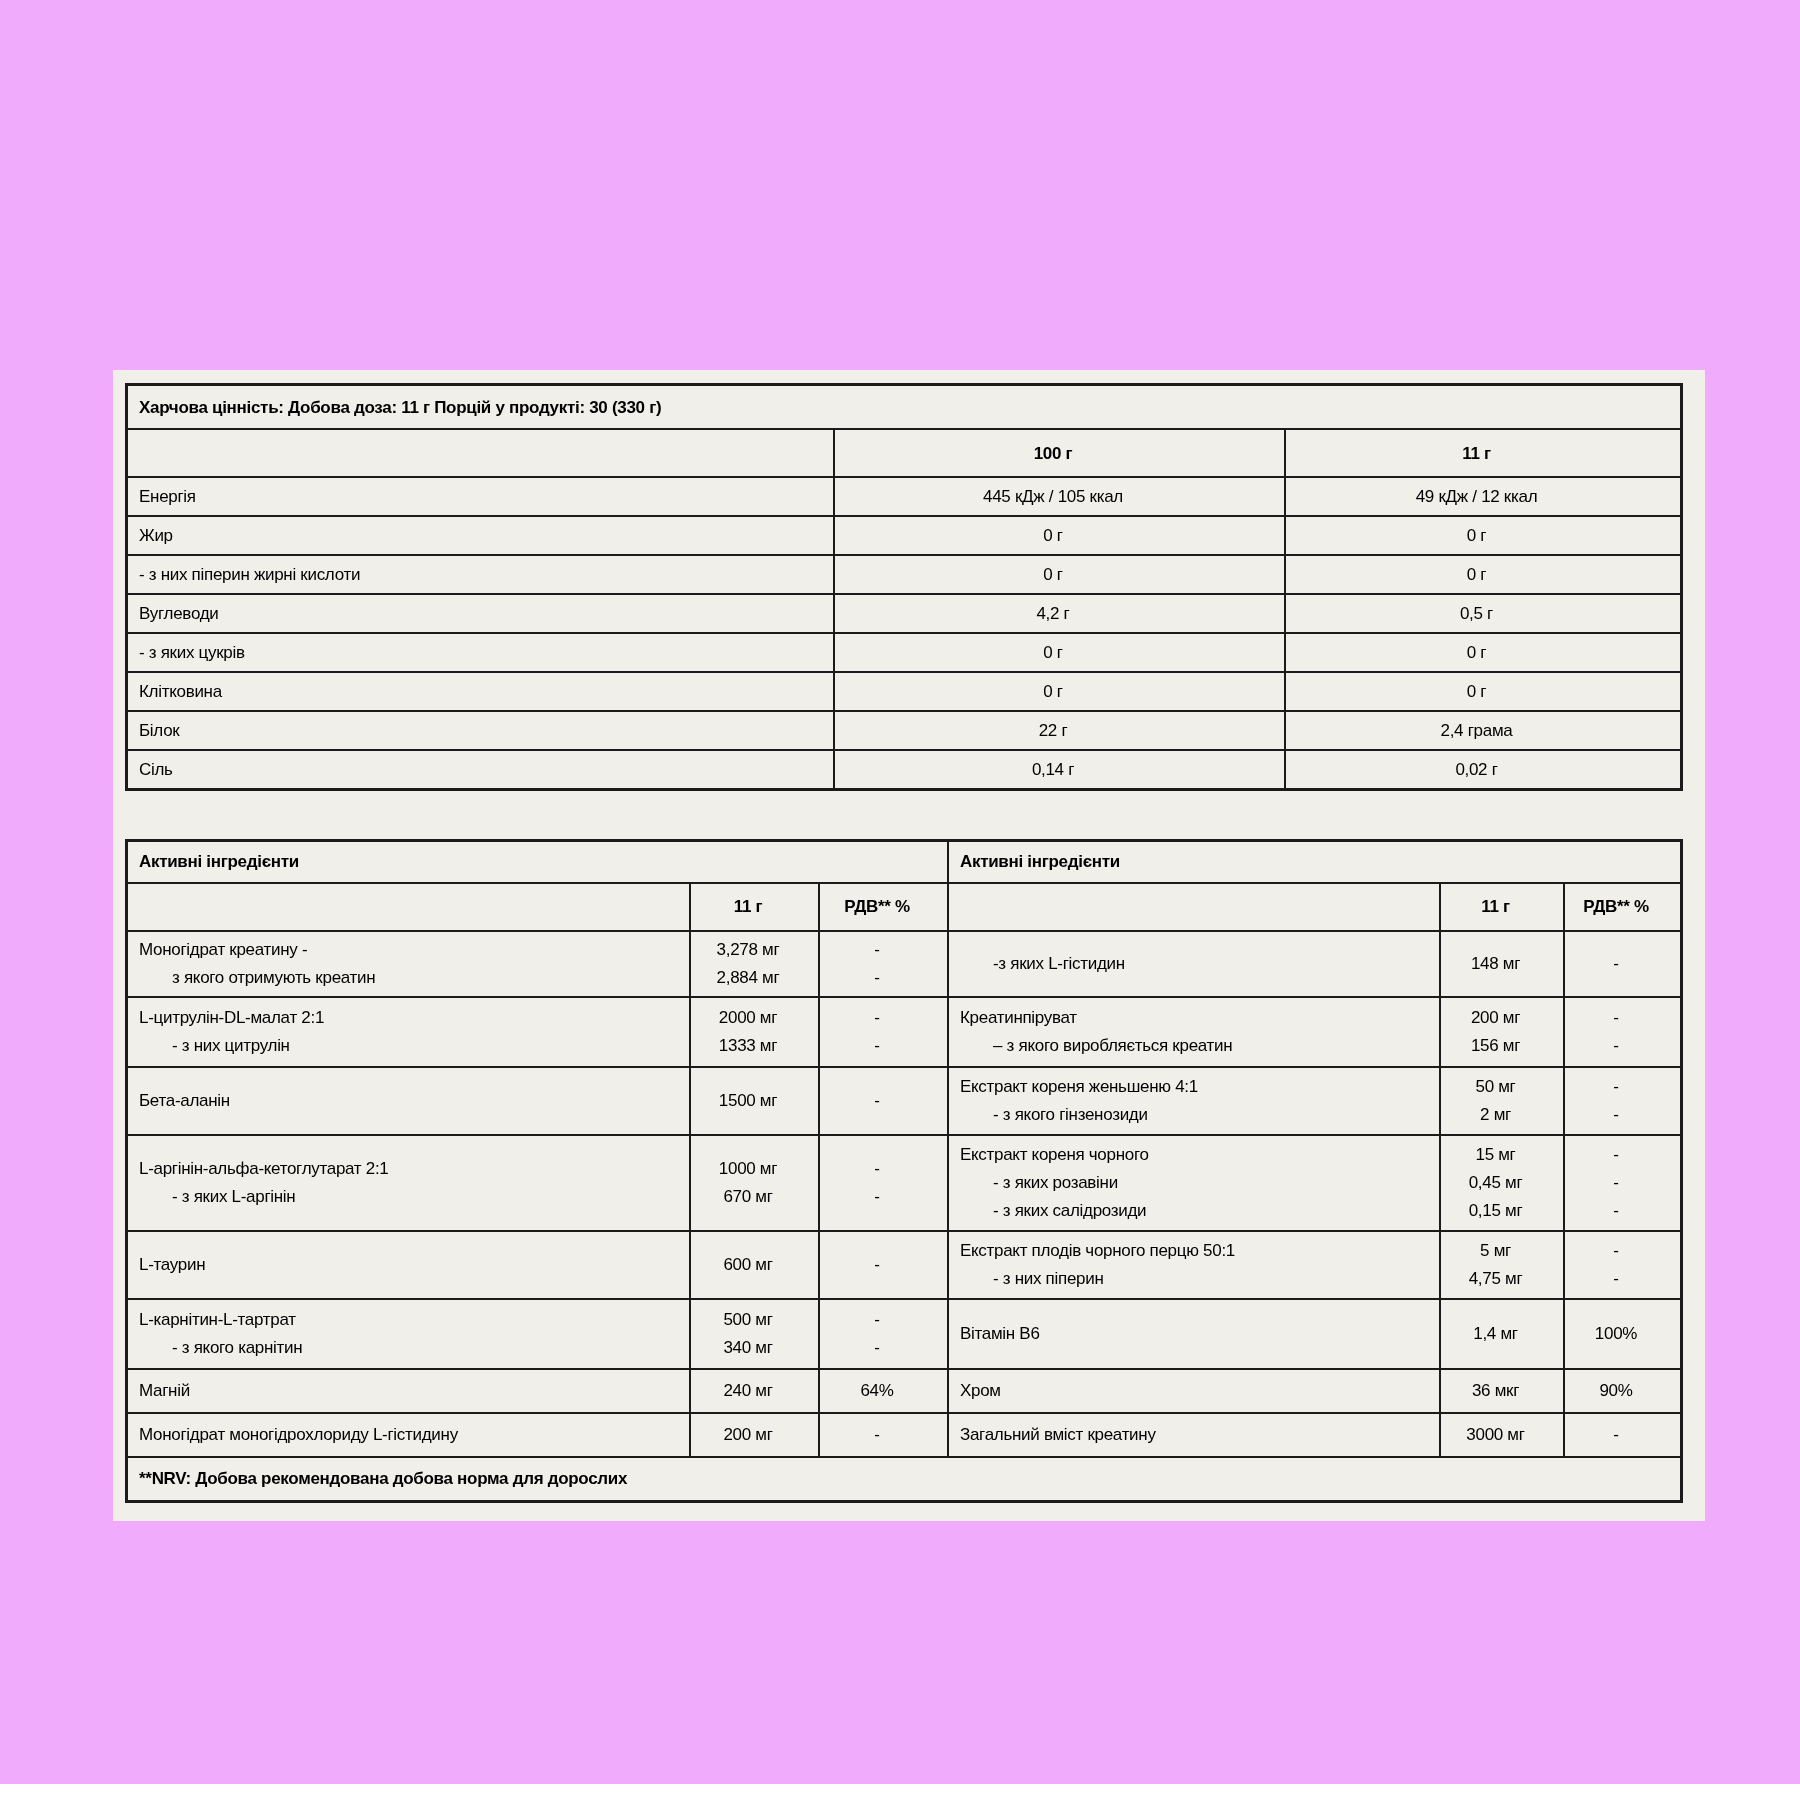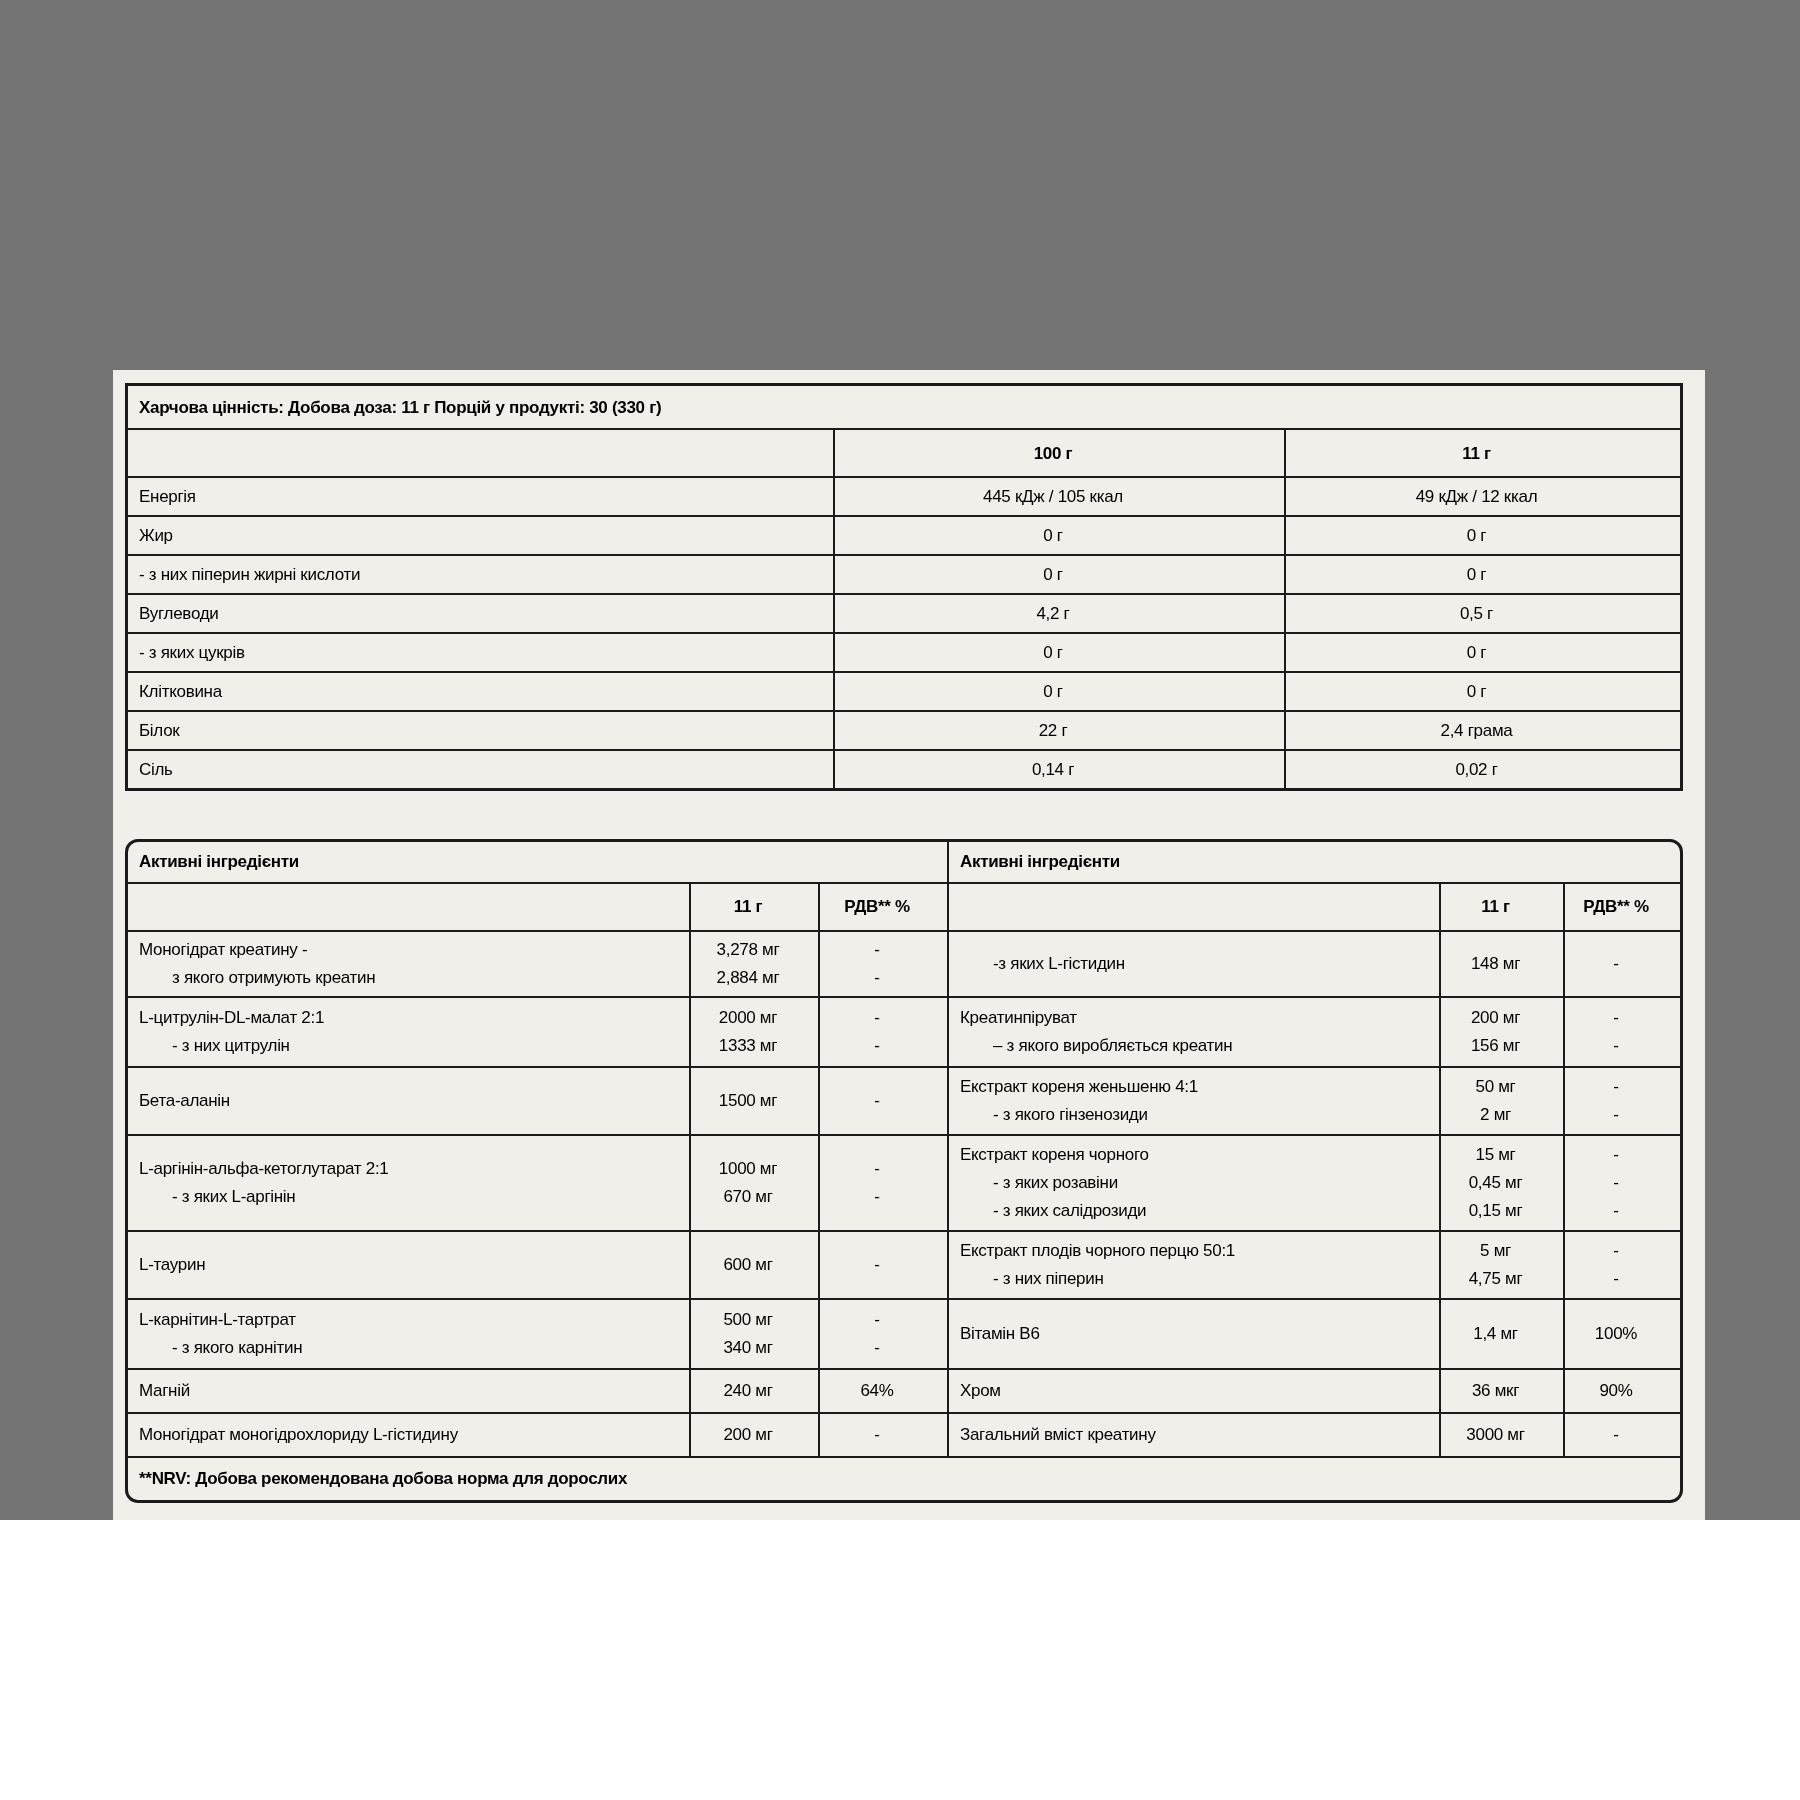--- a/index.html
+++ b/index.html
@@ -8,7 +8,7 @@
     --txt:#000000;
   }
   html,body{margin:0;padding:0;background:#ffffff;}
-  .page{position:relative;width:1800px;height:1520px;background:#737373;overflow:hidden;
+  .page{position:relative;width:1800px;height:1784px;background:#f0abfc;overflow:hidden;
         font-family:"Liberation Sans", sans-serif;color:var(--txt);
         font-size:17px;letter-spacing:-0.3px;}
   .panel{position:absolute;left:113px;top:370px;width:1592px;background:var(--panel);

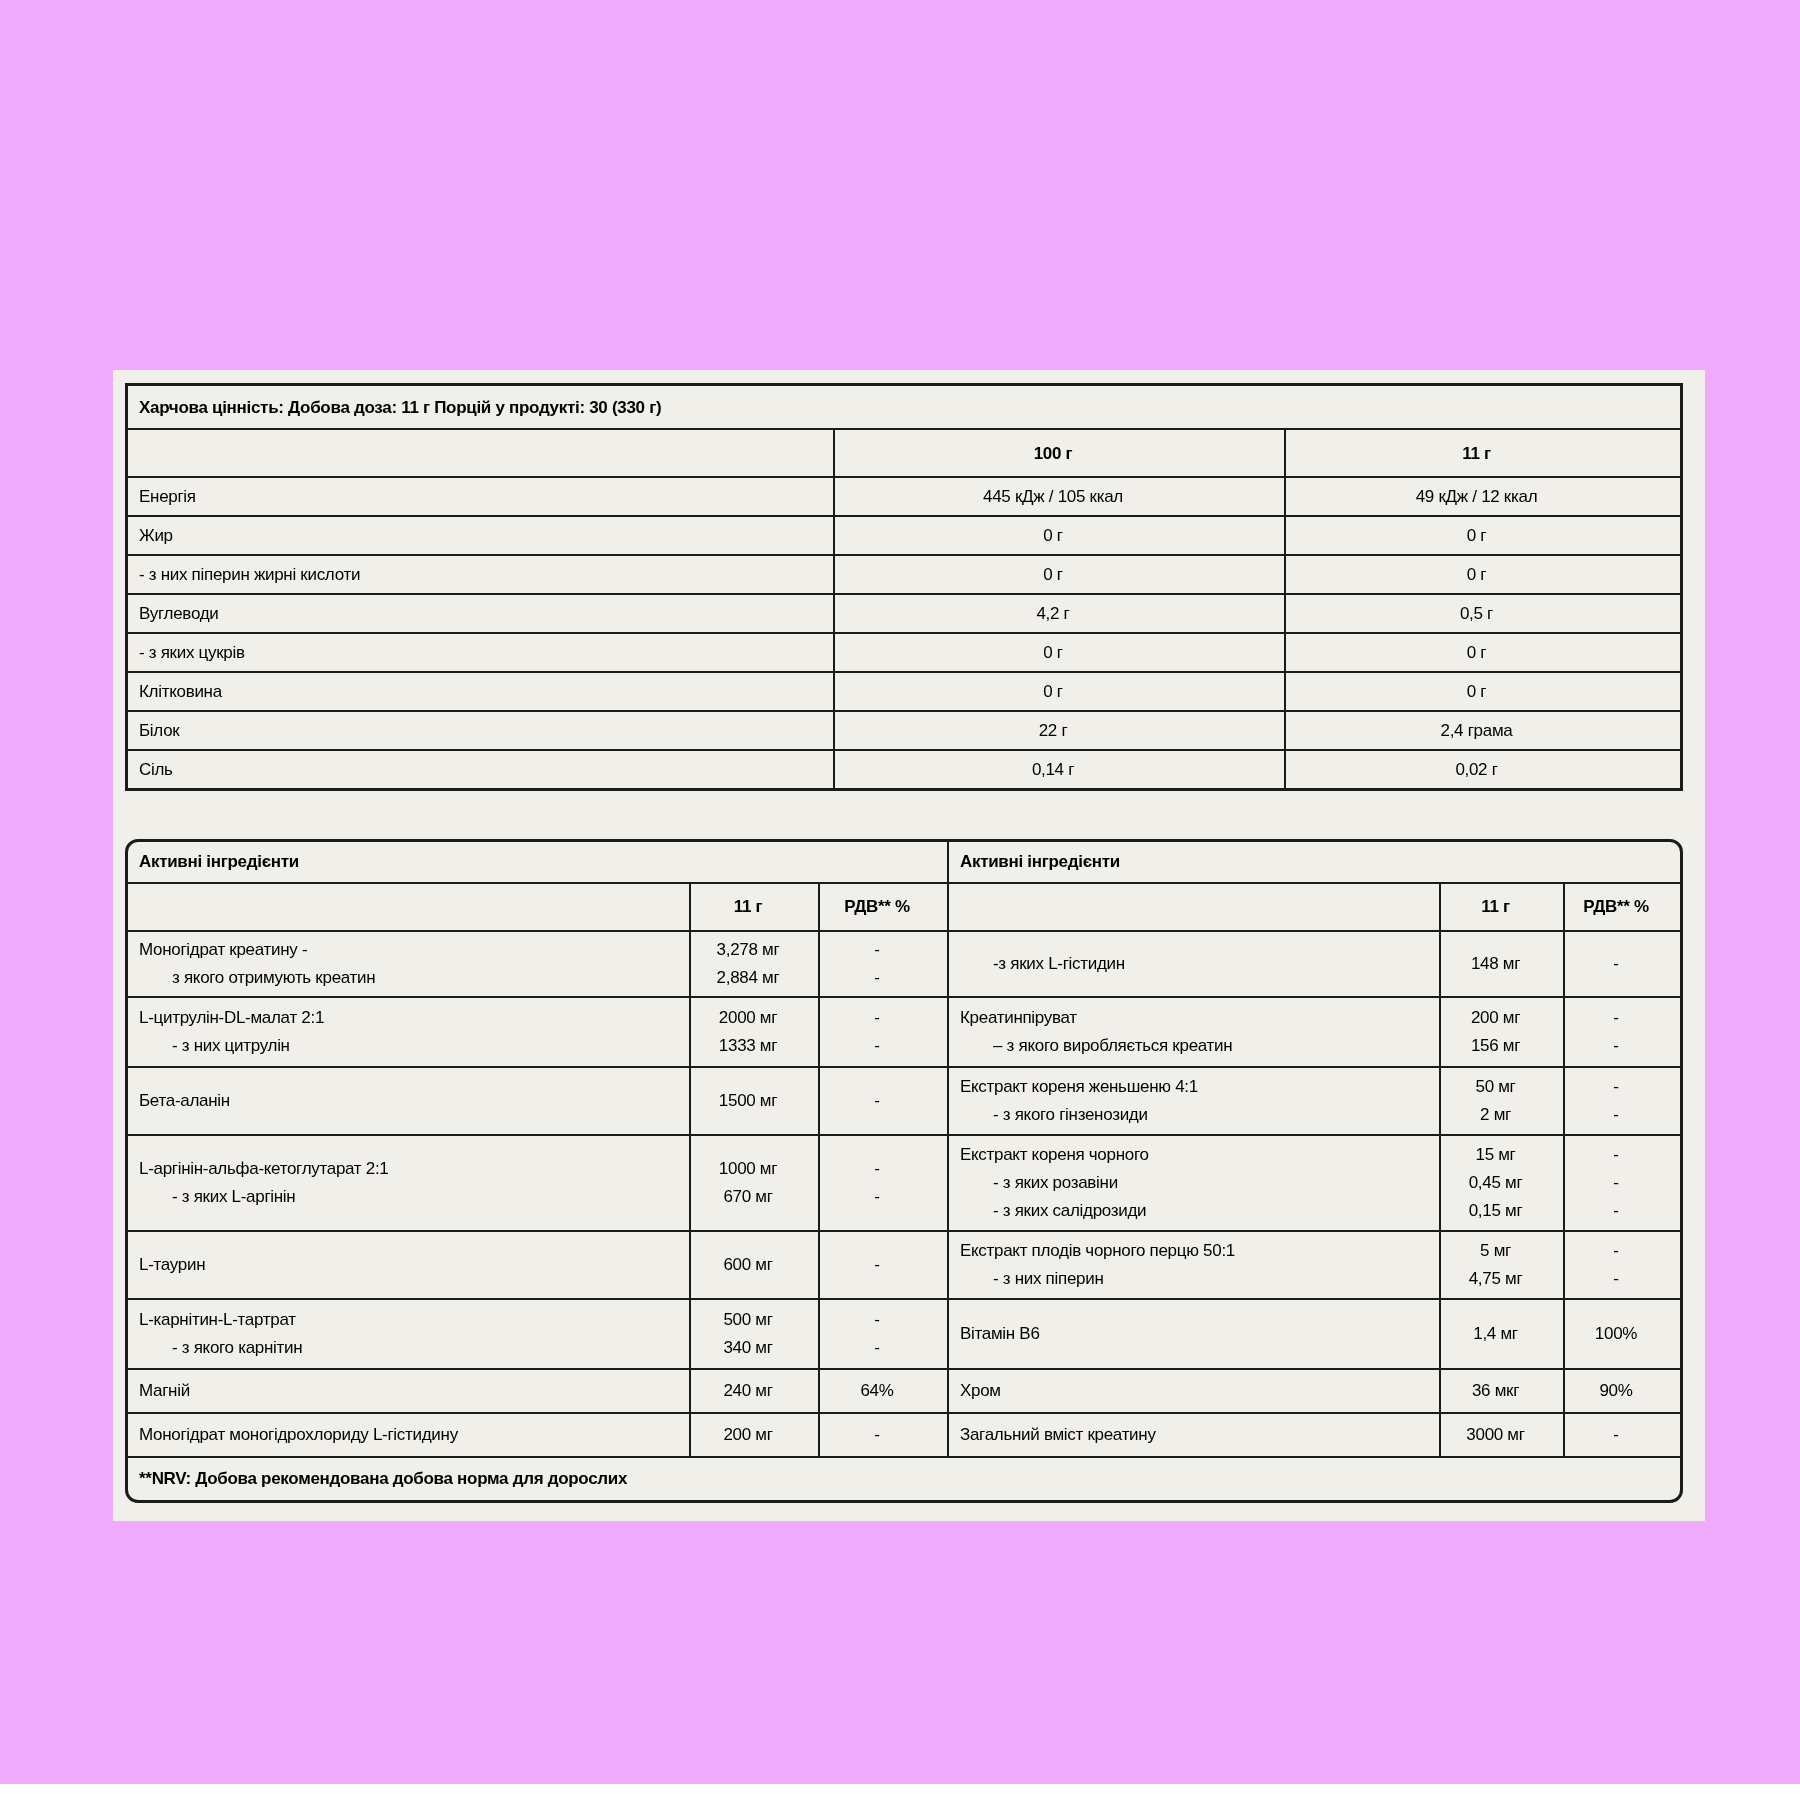--- a/index.html
+++ b/index.html
@@ -14,7 +14,7 @@
   .panel{position:absolute;left:113px;top:370px;width:1592px;background:var(--panel);
          padding:13px 0 18px 0;box-sizing:border-box;}
   .tbl{margin-left:12px;width:1558px;border:3px solid var(--bd);box-sizing:border-box;background:var(--panel);}
-  .tbl2{margin-top:48px;border-radius:13px;}
+  .tbl2{margin-top:48px;}
   .t-row{display:grid;border-top:2px solid var(--bd);}
   .t-row.first{border-top:none;}
   .g1{grid-template-columns:705px 451px 396px;}

